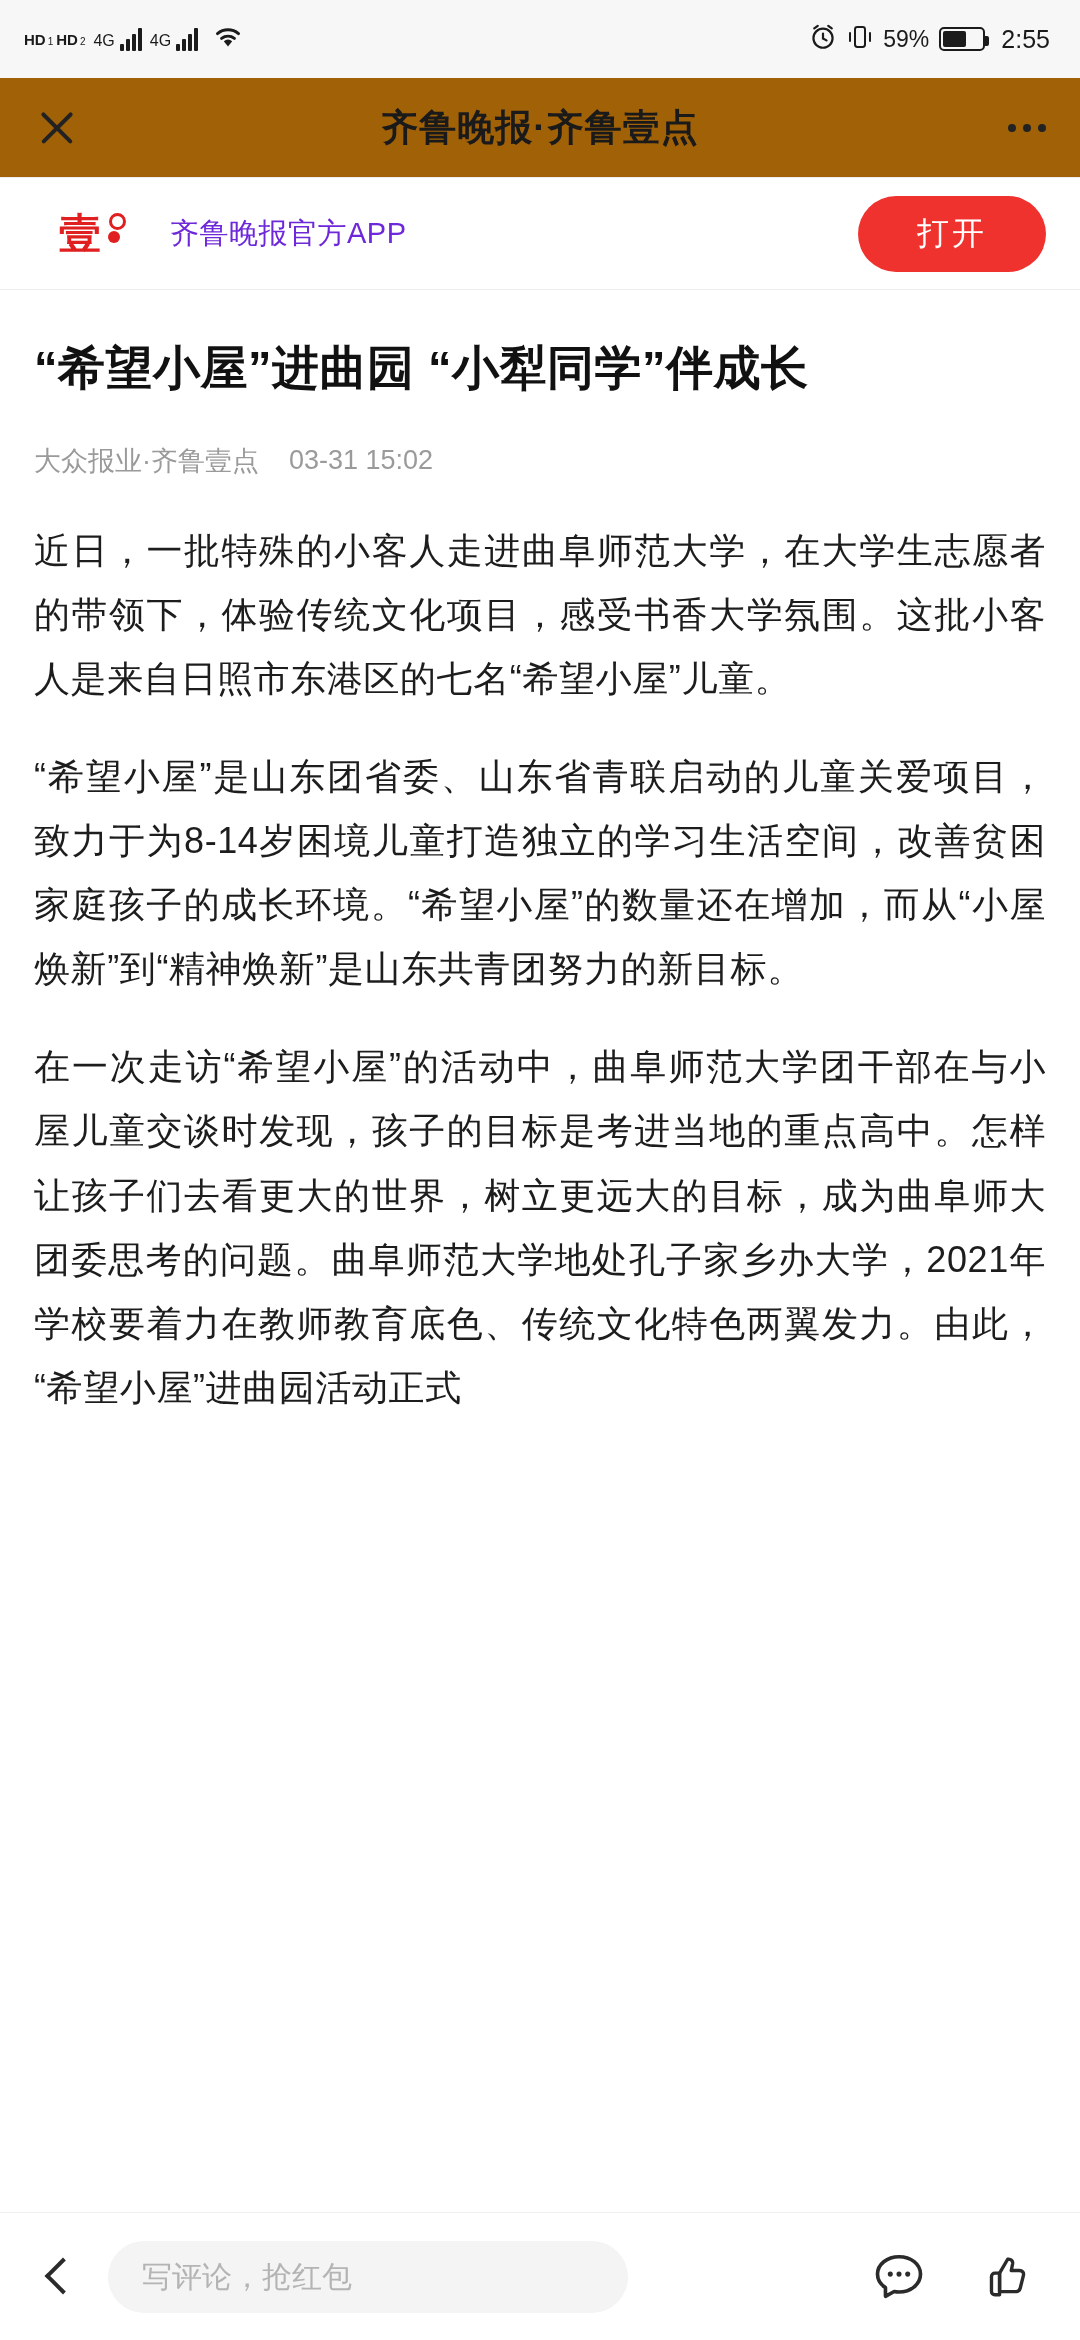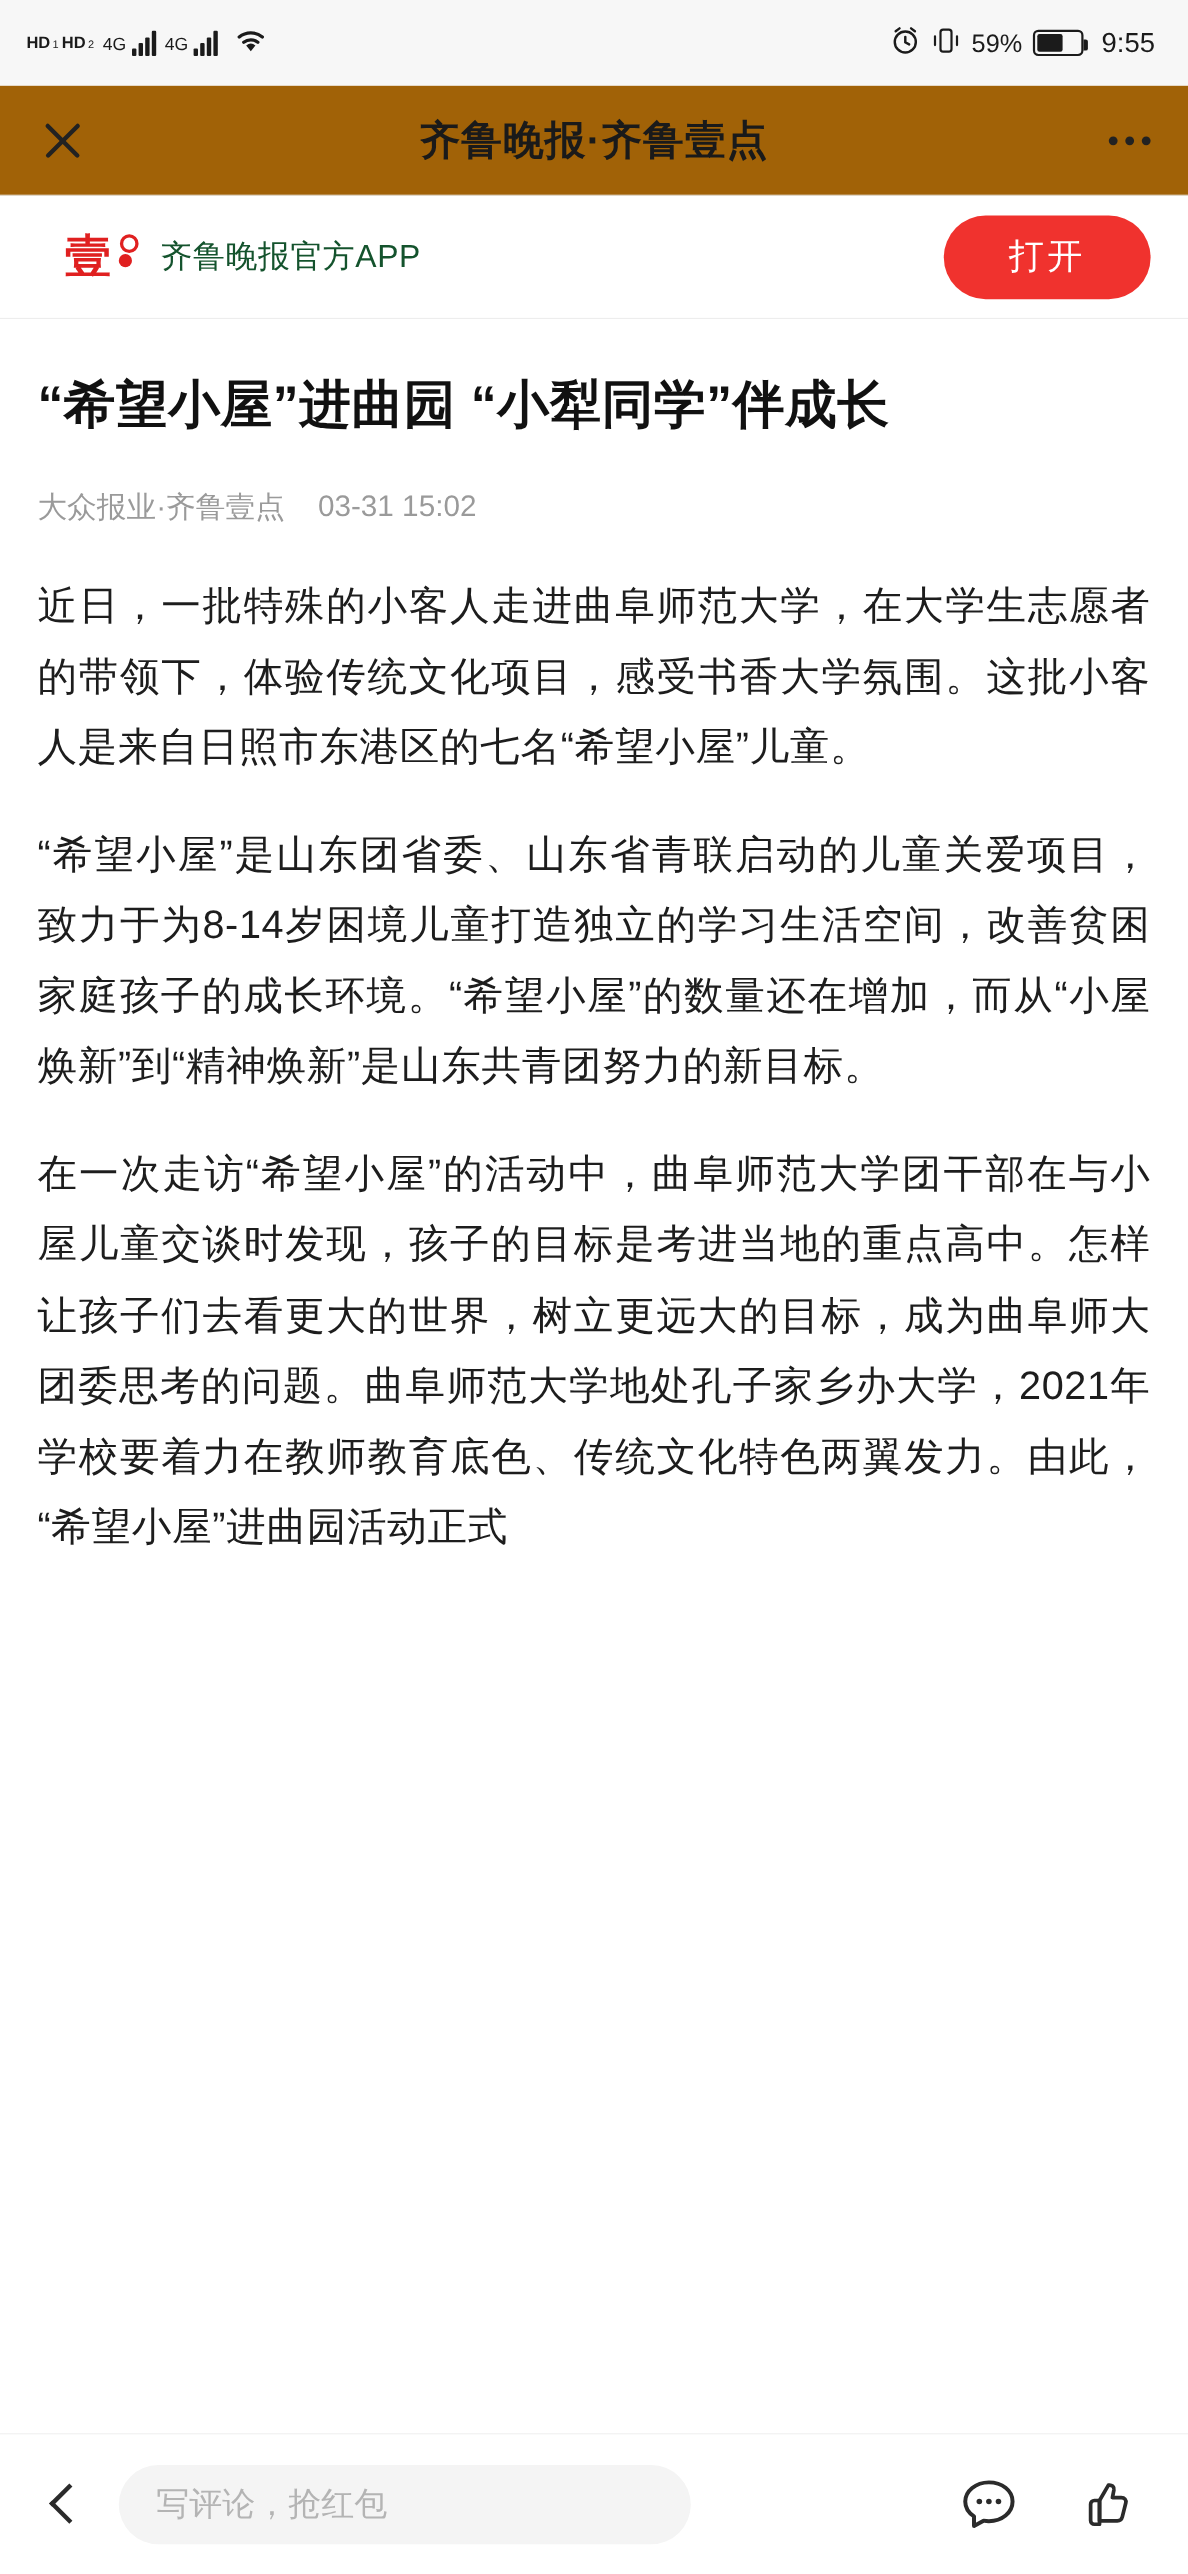--- a/index.html
+++ b/index.html
@@ -264,7 +264,7 @@
       <span class="batt">
           <span class="fill"></span>
         </span>
-      <span class="clock">9:55</span>
+      <span class="clock">2:55</span>
     </div>
   </div>
 

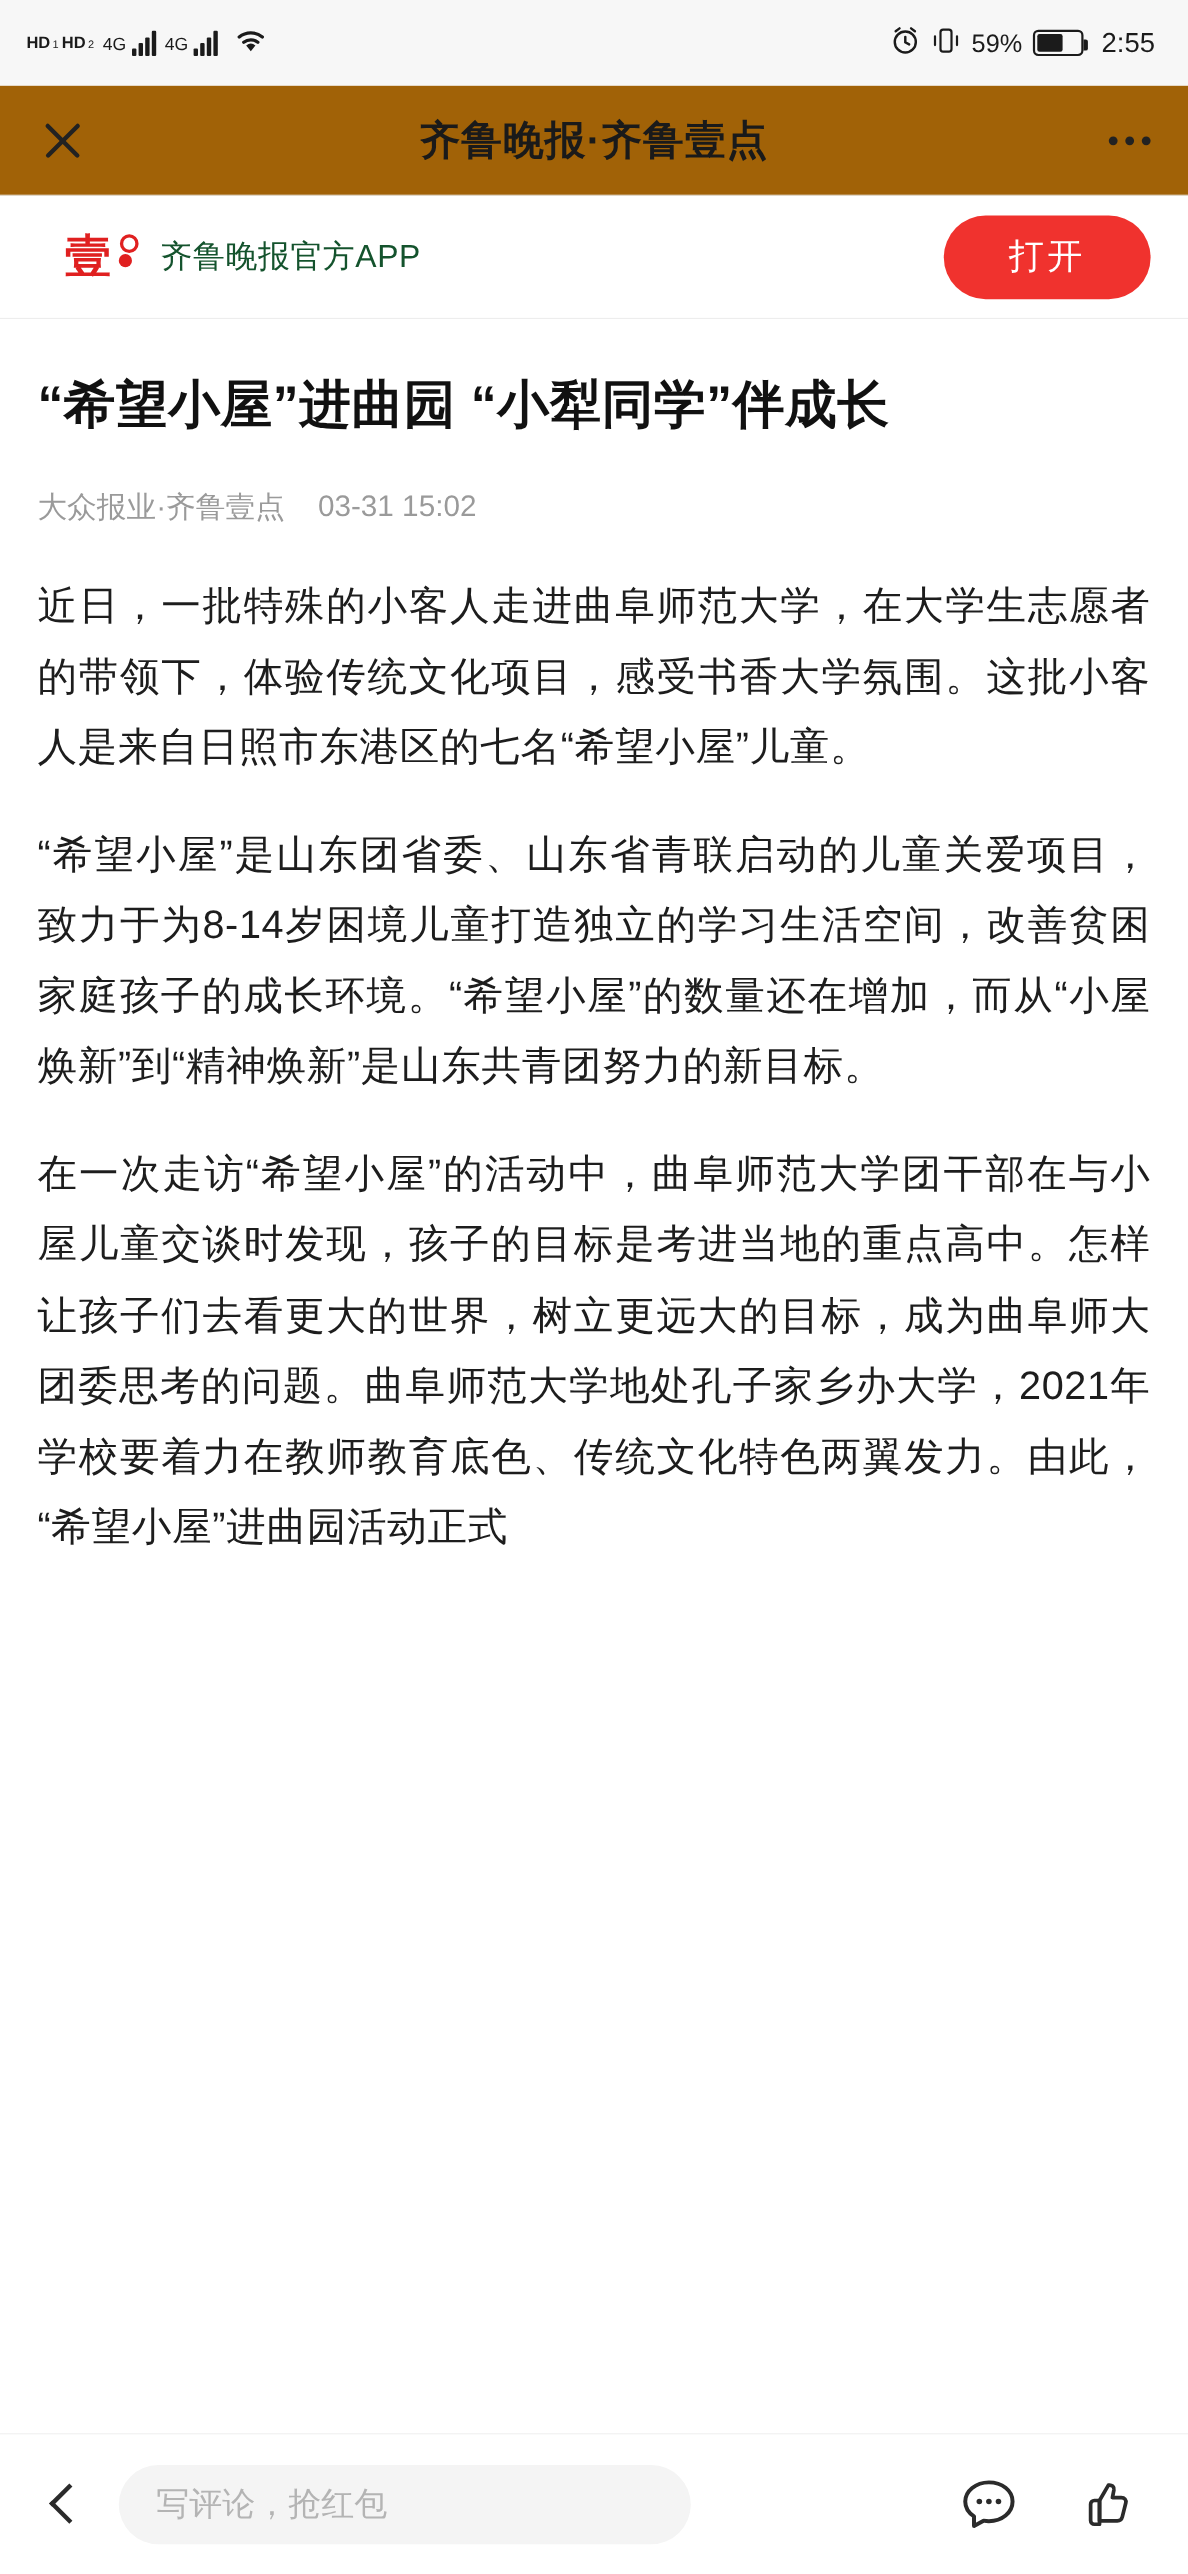--- a/index.html
+++ b/index.html
@@ -111,7 +111,7 @@
     position: absolute; right: 0px; top: 8px;
   }
   .app-name {
-    font-size: 29px; color: #14532d; margin-left: 20px; letter-spacing: 0.5px;
+    font-size: 29px; color: #6d28d9; margin-left: 44px; letter-spacing: 0.5px;
   }
   .open-btn {
     margin-left: auto;

